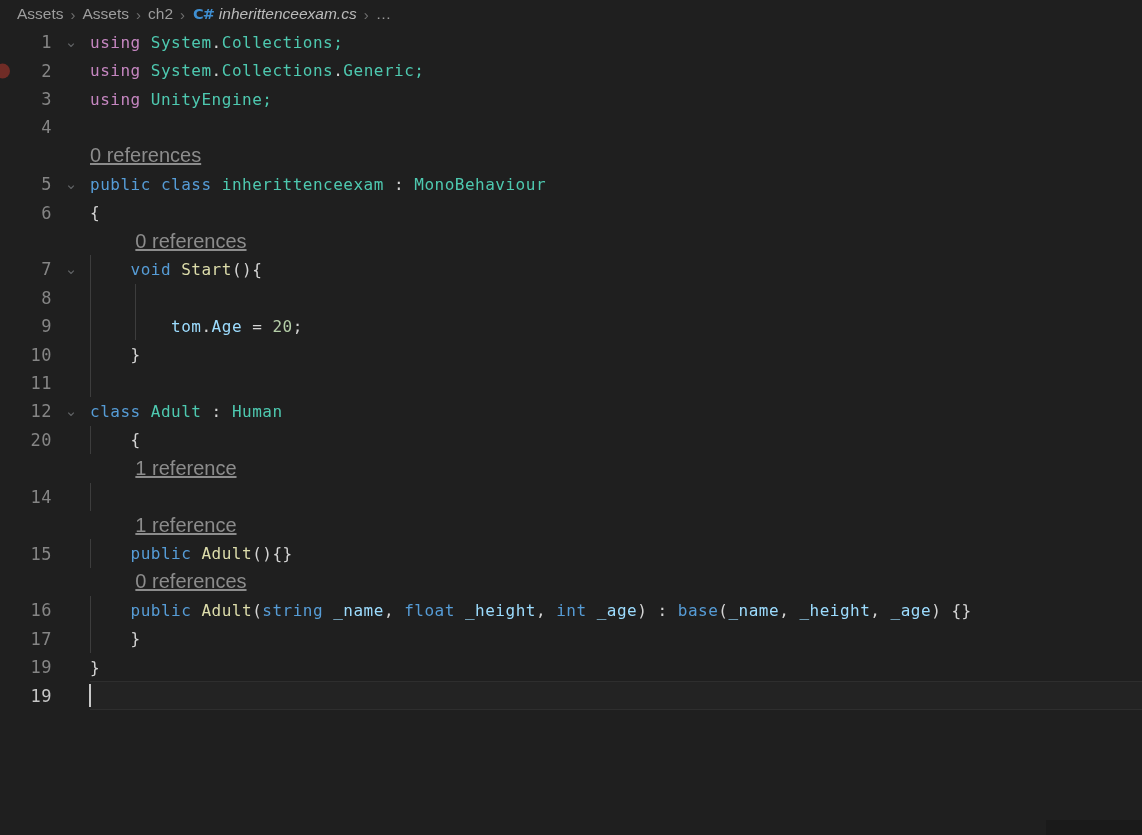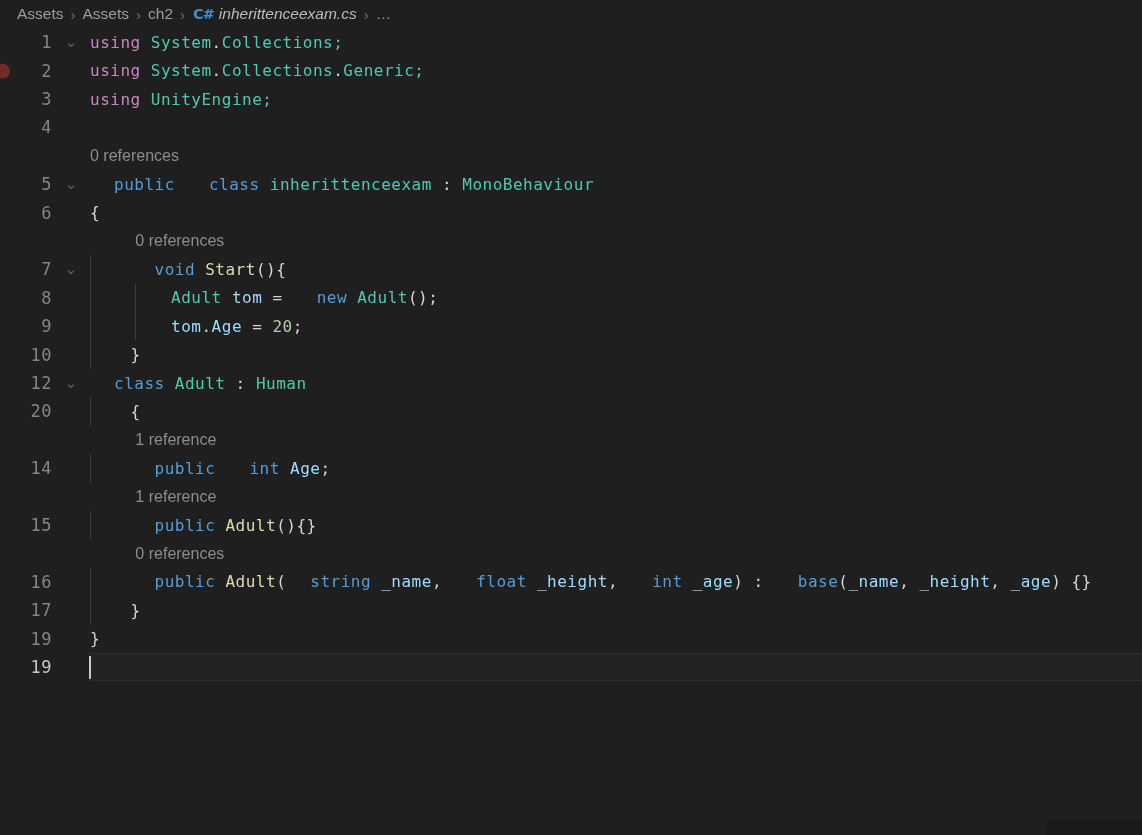--- a/index.html
+++ b/index.html
@@ -35,7 +35,7 @@
         font-size:16px;letter-spacing:.5px;color:var(--plain);position:relative;z-index:1;}
   .guide{position:absolute;top:0;bottom:0;width:1px;background:var(--guide);z-index:0;}
   .cursor{position:absolute;left:-1px;top:2px;width:2px;height:23px;background:var(--cursor);}
-  .lens{font-size:16px;color:var(--codelens);cursor:pointer;}
+  .lens{font-size:20px;color:var(--codelens);cursor:pointer;text-decoration:underline;}
 
   .tk-ctl{color:var(--ctl);}   .tk-kw{color:var(--kw);margin-left:24px;}
   .tk-type{color:var(--type);} .tk-fn{color:var(--fn);}

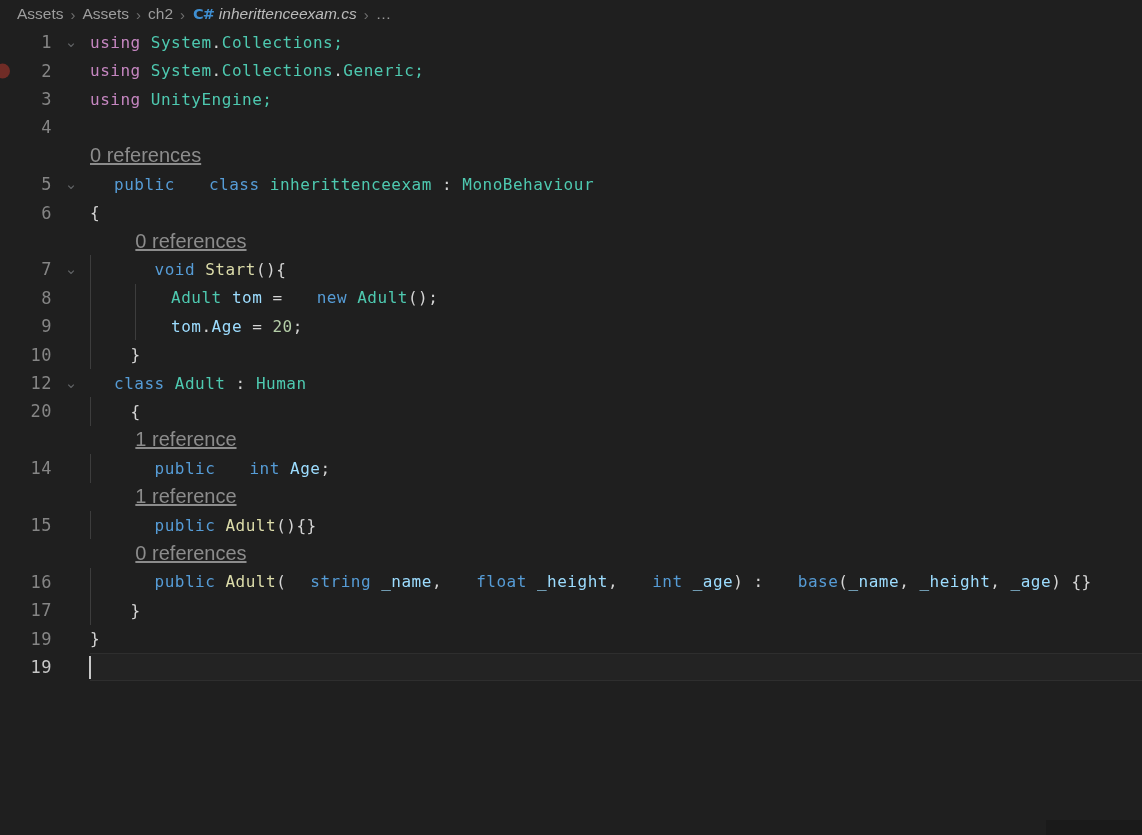--- a/index.html
+++ b/index.html
@@ -37,7 +37,7 @@
   .cursor{position:absolute;left:-1px;top:2px;width:2px;height:23px;background:var(--cursor);}
   .lens{font-size:20px;color:var(--codelens);cursor:pointer;text-decoration:underline;}
 
-  .tk-ctl{color:var(--ctl);}   .tk-kw{color:var(--kw);margin-left:24px;}
+  .tk-ctl{color:var(--ctl);}   .tk-kw{color:var(--kw);}
   .tk-type{color:var(--type);} .tk-fn{color:var(--fn);}
   .tk-var{color:var(--var);}   .tk-num{color:var(--numlit);}
   .tk-plain{color:var(--plain);}

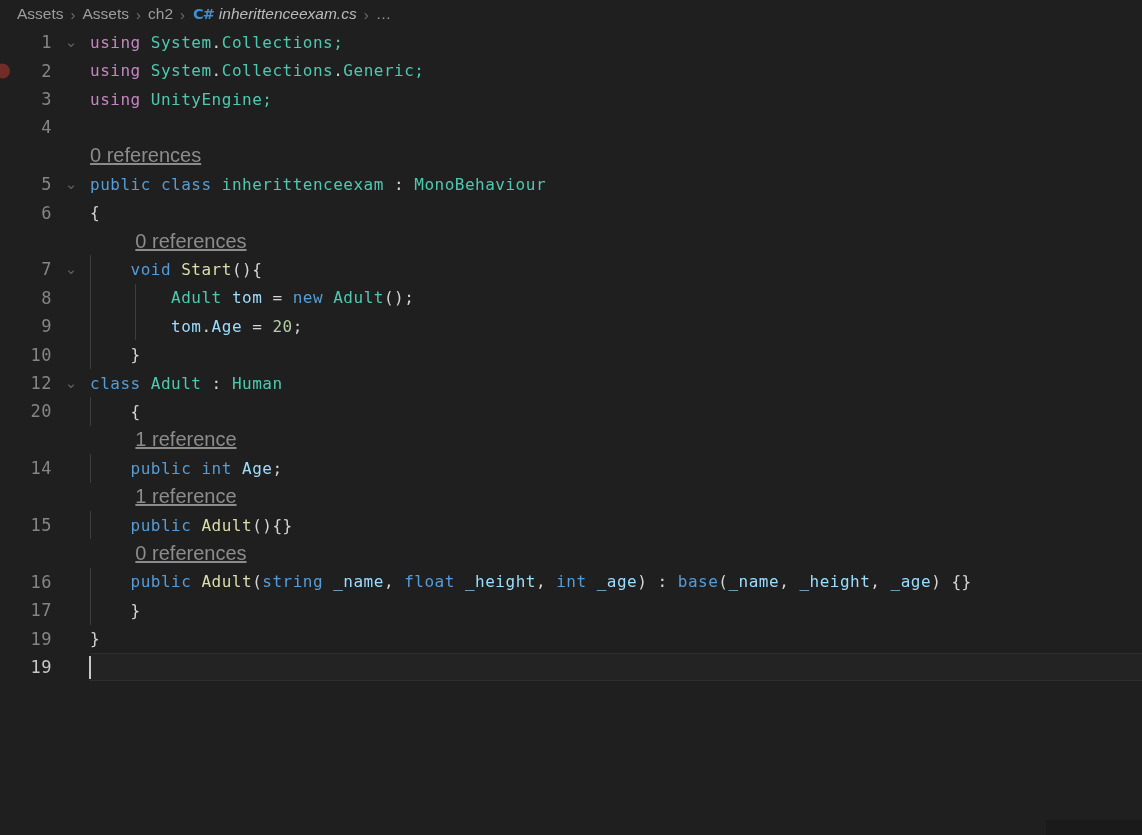--- a/index.html
+++ b/index.html
@@ -151,7 +151,6 @@
       <div class="line">
         <i class="guide" style="left: 0px;"></i>
         <i class="guide" style="left: 45.36px;"></i>
-        <span class="toks"><span class="tk-plain">        </span><span class="tk-type">Adult</span><span class="tk-plain"> </span><span class="tk-var">tom</span><span class="tk-plain"> = </span><span class="tk-kw">new</span><span class="tk-plain"> </span><span class="tk-type">Adult</span><span class="tk-plain">();</span></span>
       </div>
     </div>
     <div class="row">

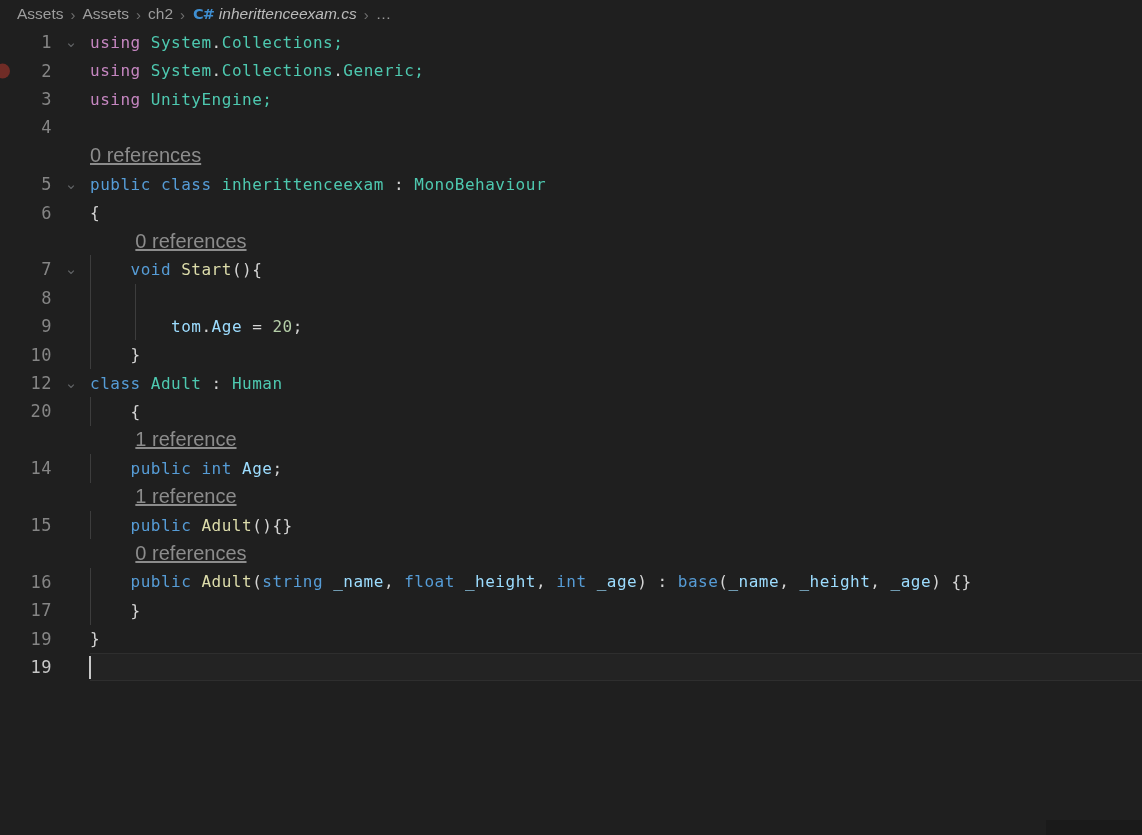--- a/index.html
+++ b/index.html
@@ -176,6 +176,16 @@
     </div>
     <div class="row">
       <div class="gutter">
+        <span class="num">11</span>
+        <span class="fold"></span>
+      </div>
+      <div class="line">
+        <i class="guide" style="left: 0px;"></i>
+        <span class="toks"></span>
+      </div>
+    </div>
+    <div class="row">
+      <div class="gutter">
         <span class="num">12</span>
         <span class="fold">⌄</span>
       </div>

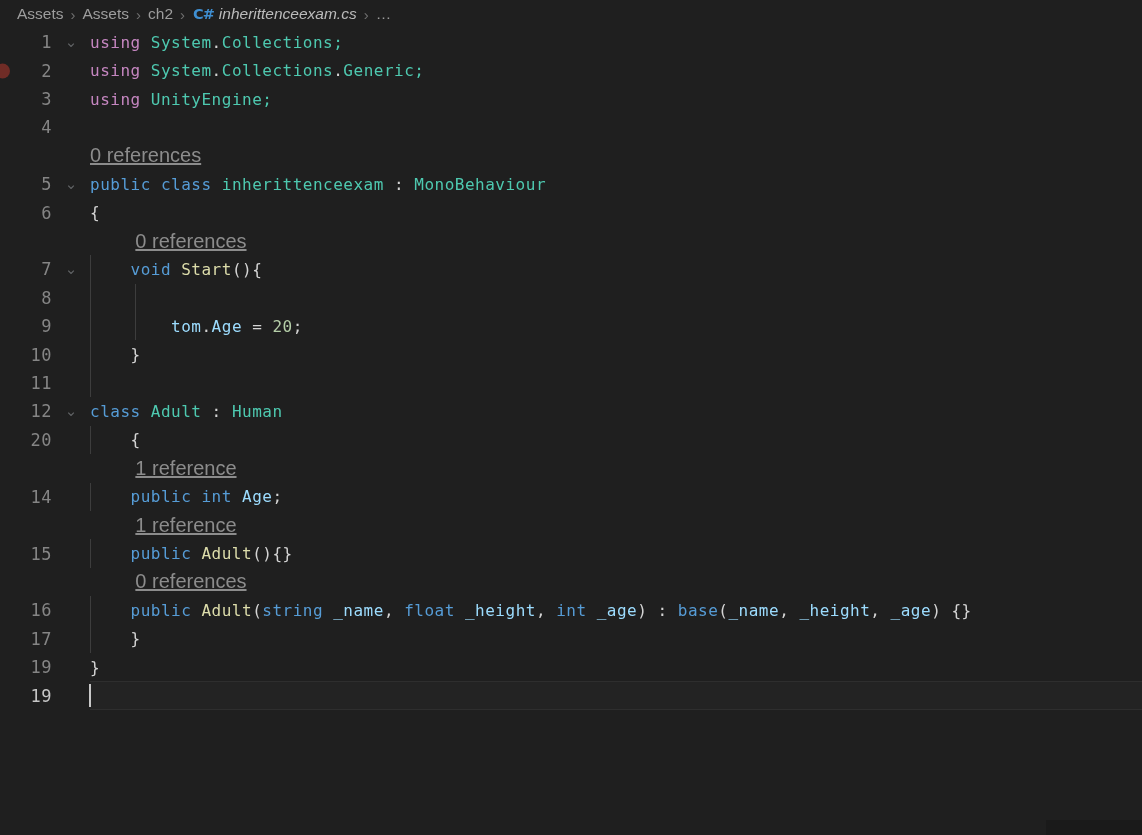--- a/index.html
+++ b/index.html
@@ -219,7 +219,6 @@
       </div>
       <div class="line">
         <i class="guide" style="left: 0px;"></i>
-        <span class="toks"><span class="tk-plain">    </span><span class="tk-kw">public</span><span class="tk-plain"> </span><span class="tk-kw">int</span><span class="tk-plain"> </span><span class="tk-var">Age</span><span class="tk-plain">;</span></span>
       </div>
     </div>
     <div class="row">

